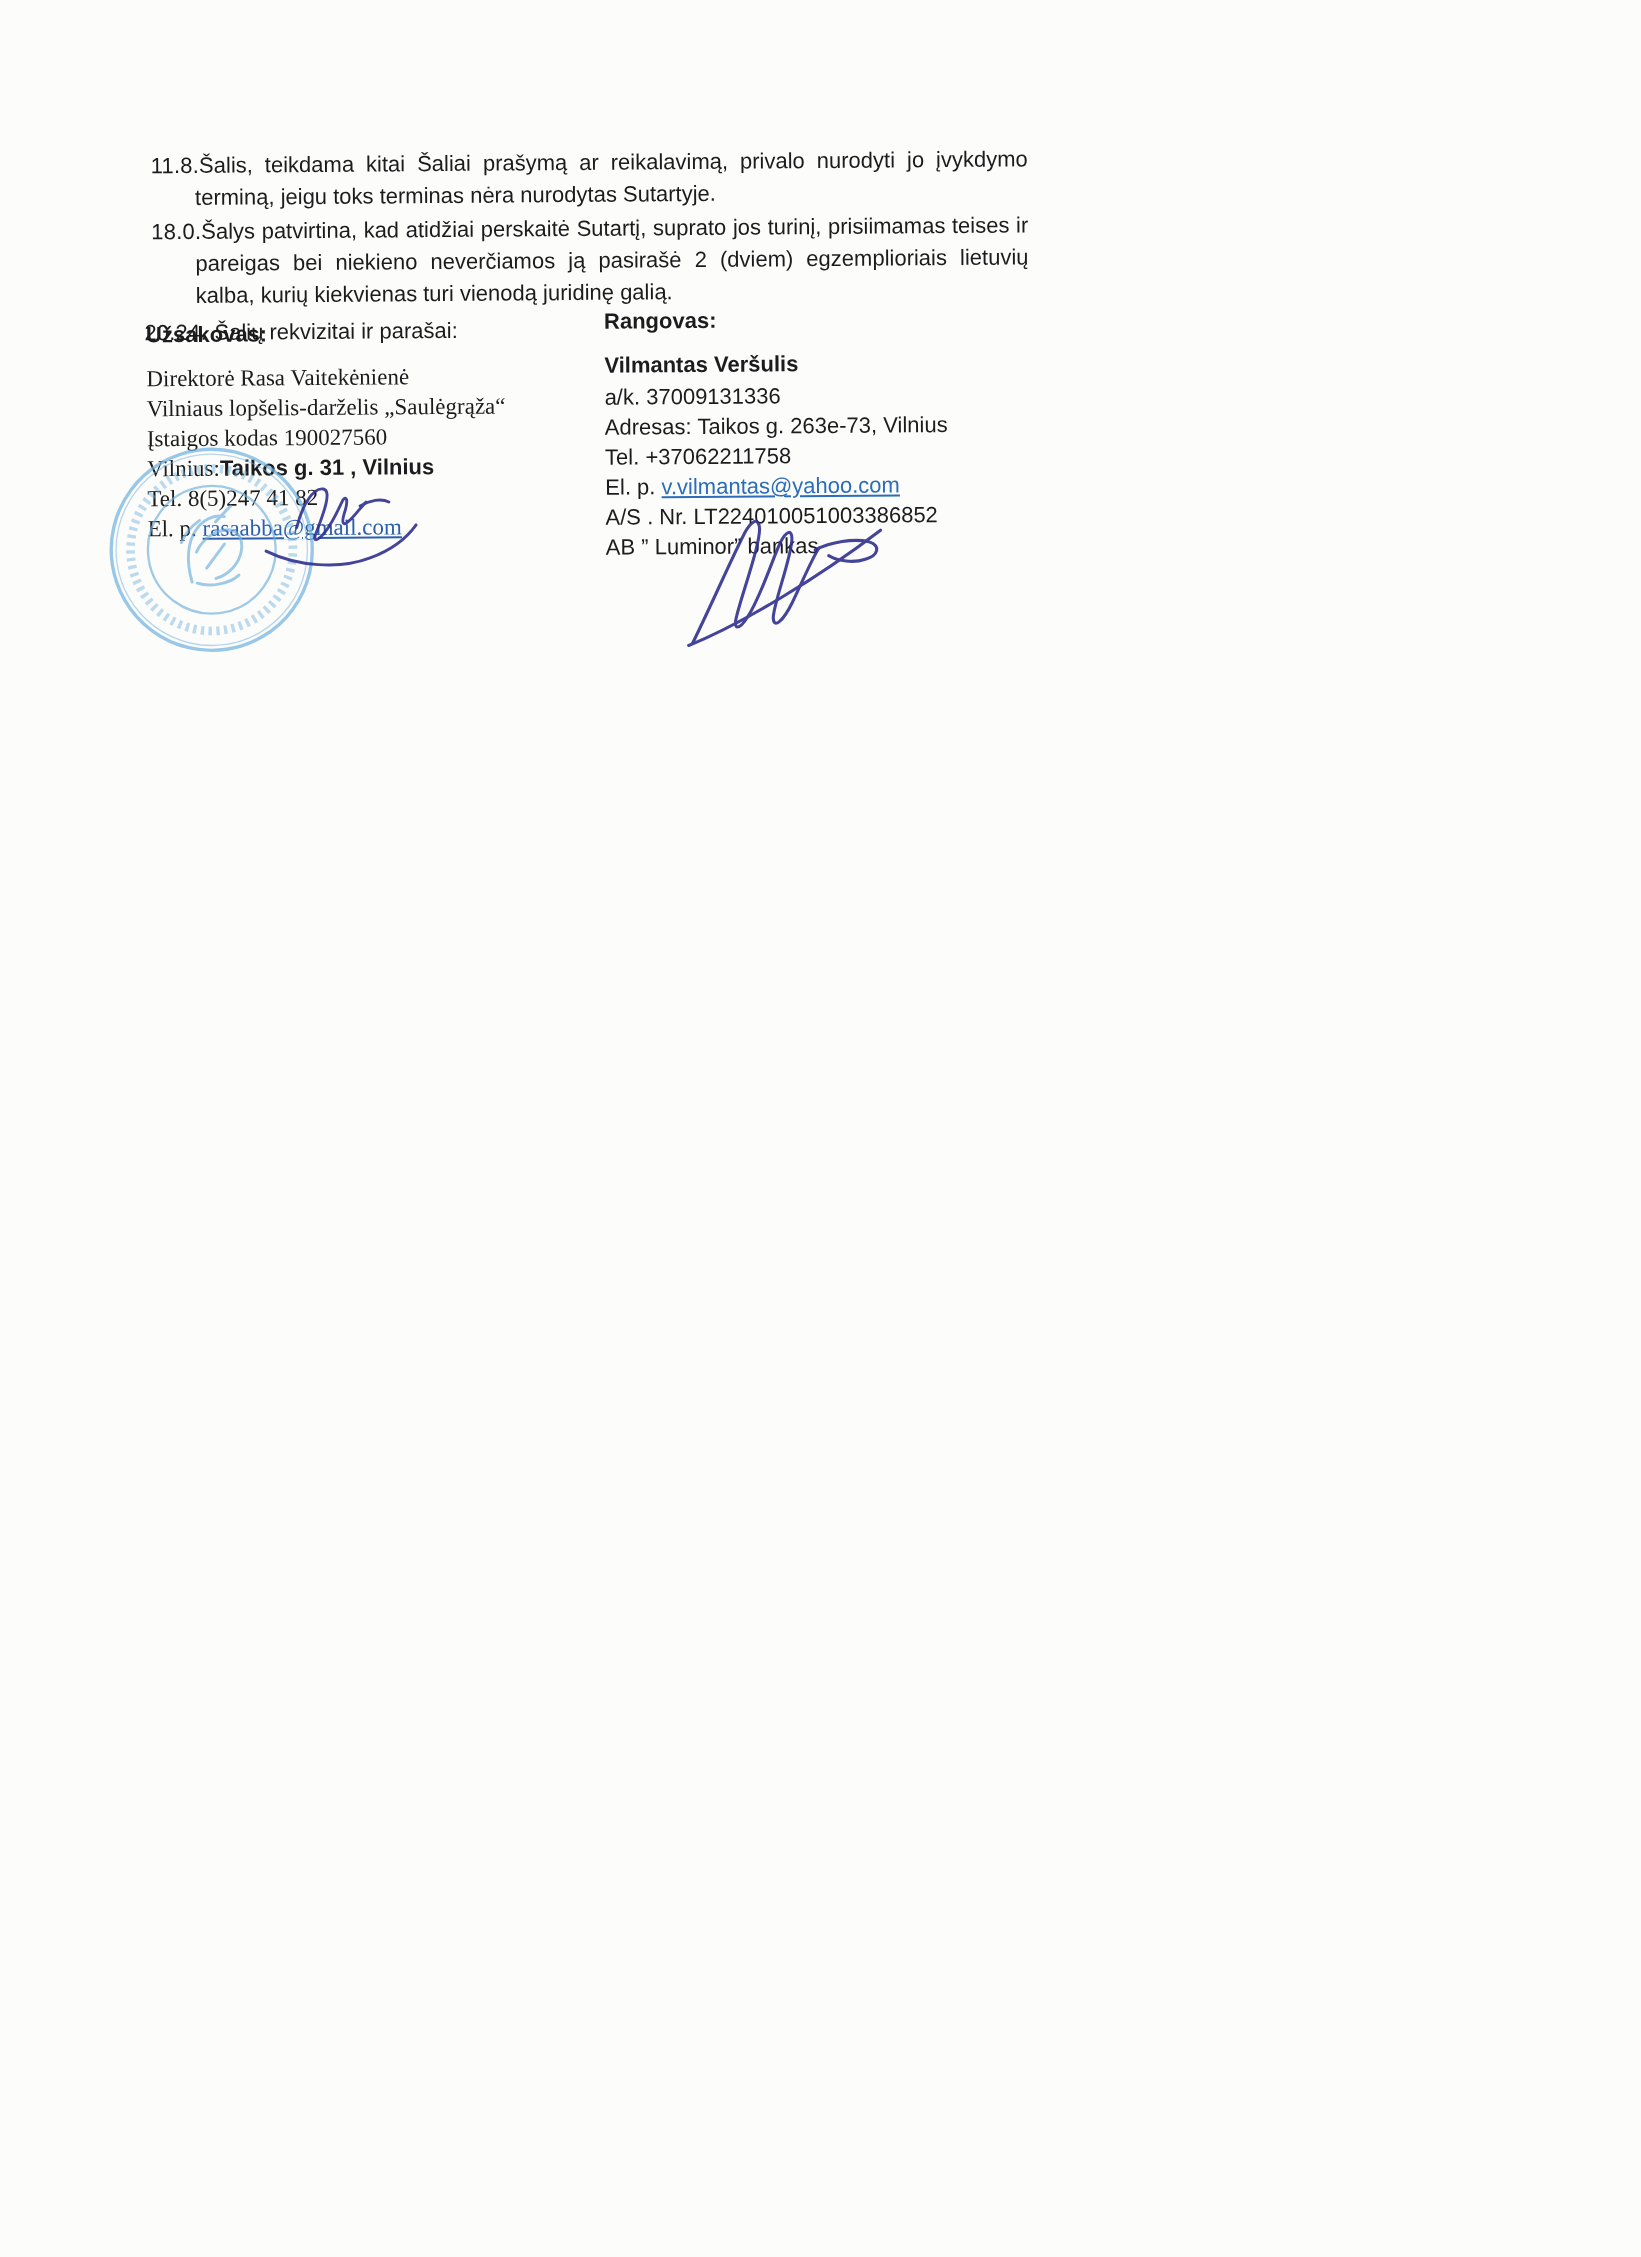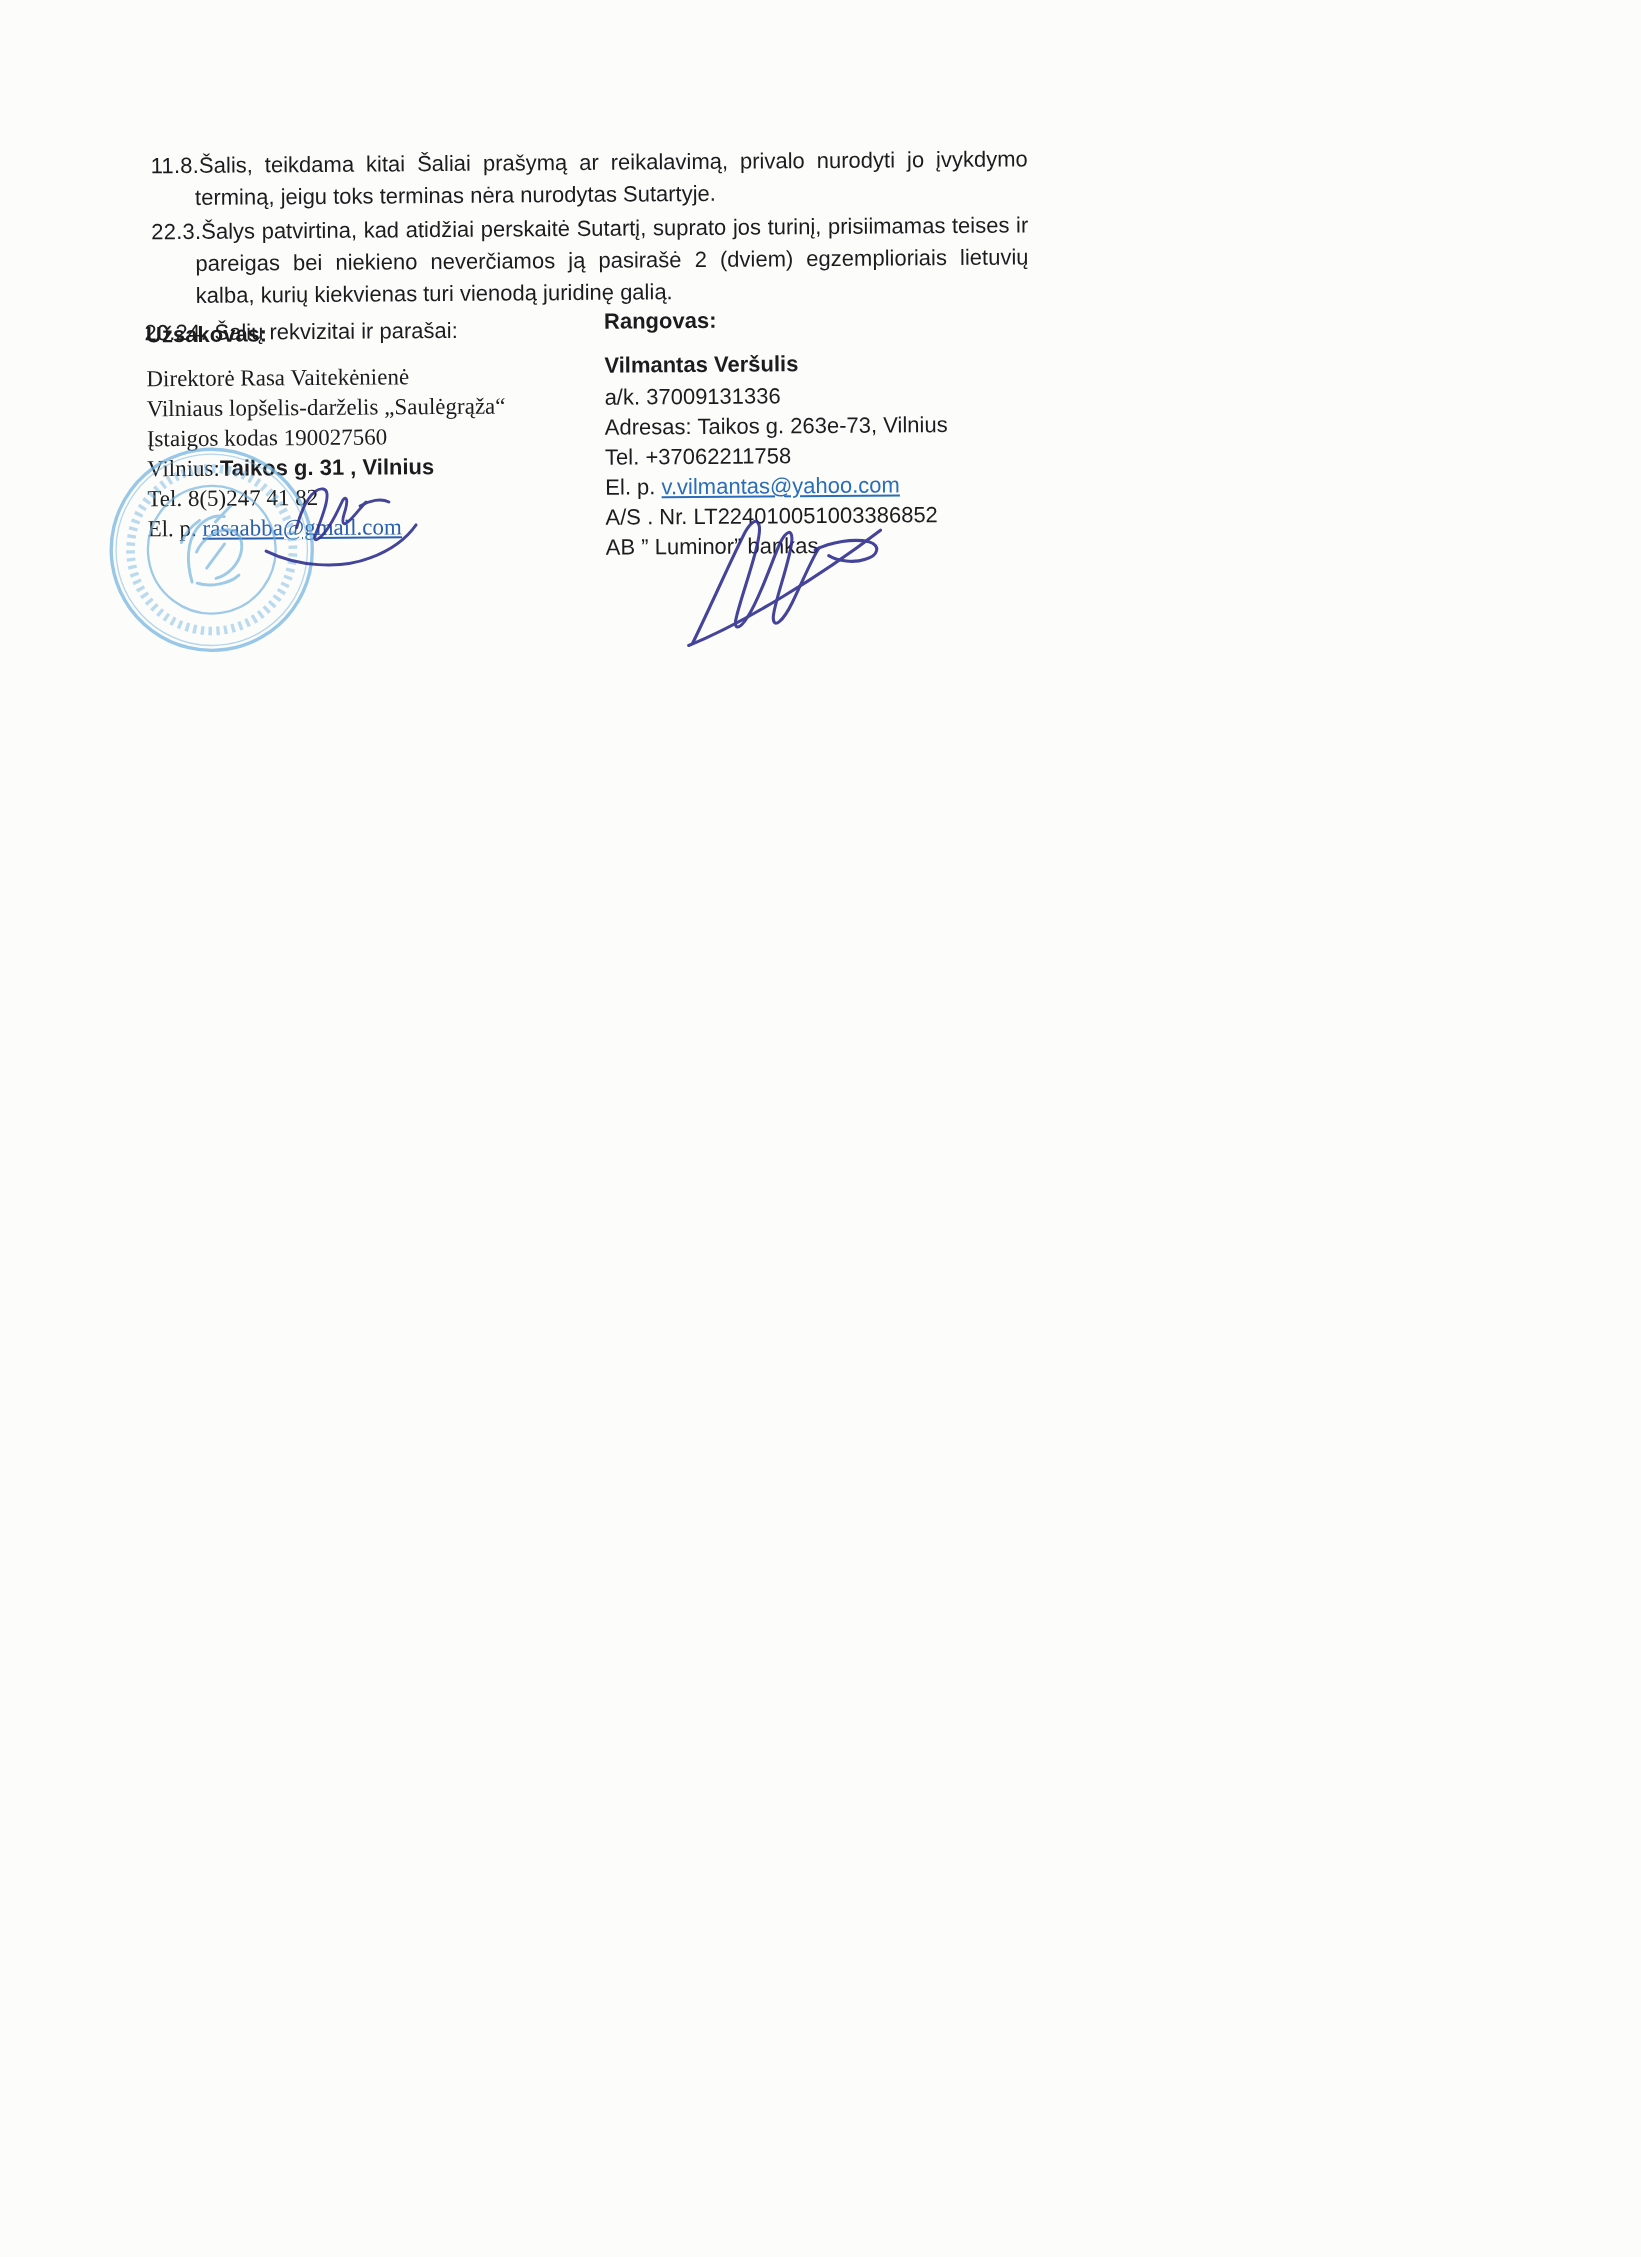--- a/index.html
+++ b/index.html
@@ -104,7 +104,7 @@
         <span class="num">11.8.</span><span>Šalis, teikdama kitai Šaliai prašymą ar reikalavimą, privalo nurodyti jo įvykdymo terminą, jeigu toks terminas nėra nurodytas Sutartyje.</span>
       </div>
       <div class="clause">
-        <span class="num">22.3.</span><span>Šalys patvirtina, kad atidžiai perskaitė Sutartį, suprato jos turinį, prisiimamas teises ir pareigas bei niekieno neverčiamos ją pasirašė 2 (dviem) egzemplioriais lietuvių kalba, kurių kiekvienas turi vienodą juridinę galią.</span>
+        <span class="num">18.0.</span><span>Šalys patvirtina, kad atidžiai perskaitė Sutartį, suprato jos turinį, prisiimamas teises ir pareigas bei niekieno neverčiamos ją pasirašė 2 (dviem) egzemplioriais lietuvių kalba, kurių kiekvienas turi vienodą juridinę galią.</span>
       </div>
       <div class="clause short">
         <span class="num">20.24.</span><span>Šalių rekvizitai ir parašai:</span>

